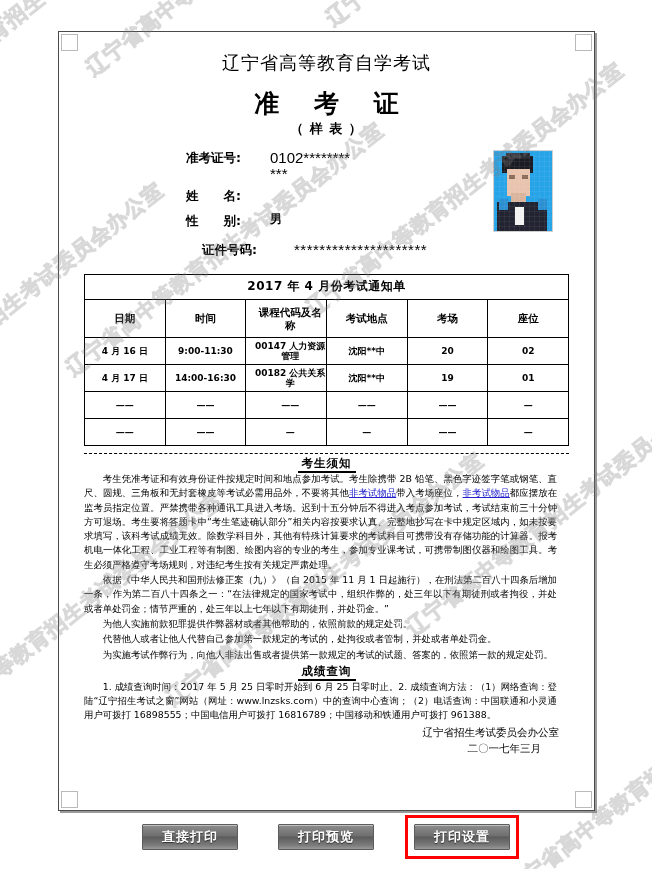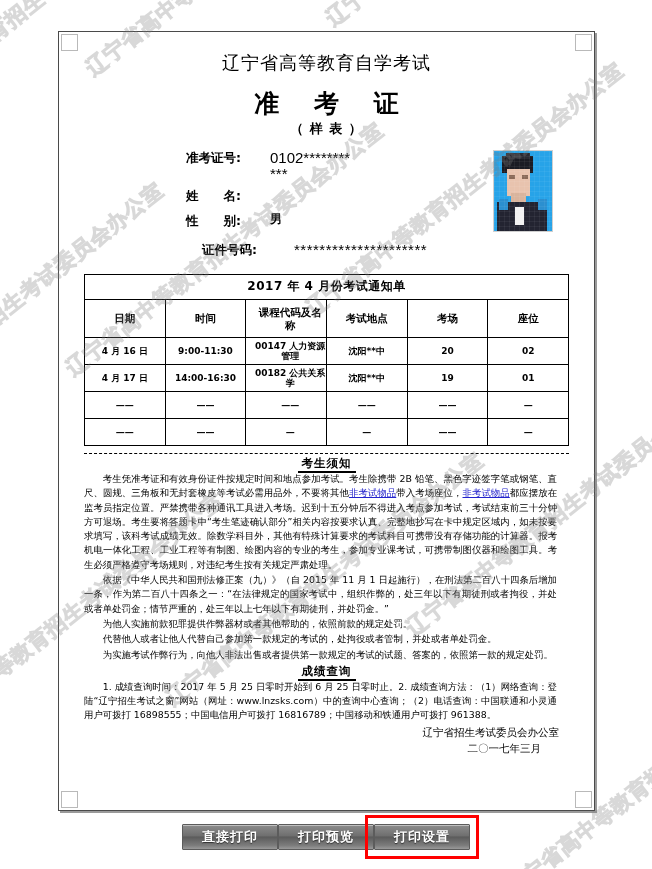--- a/index.html
+++ b/index.html
@@ -257,6 +257,7 @@
     width: 652px;
     display: flex;
     justify-content: center;
+    gap: 40px;
     z-index: 8;
   }
   .print-btn {

